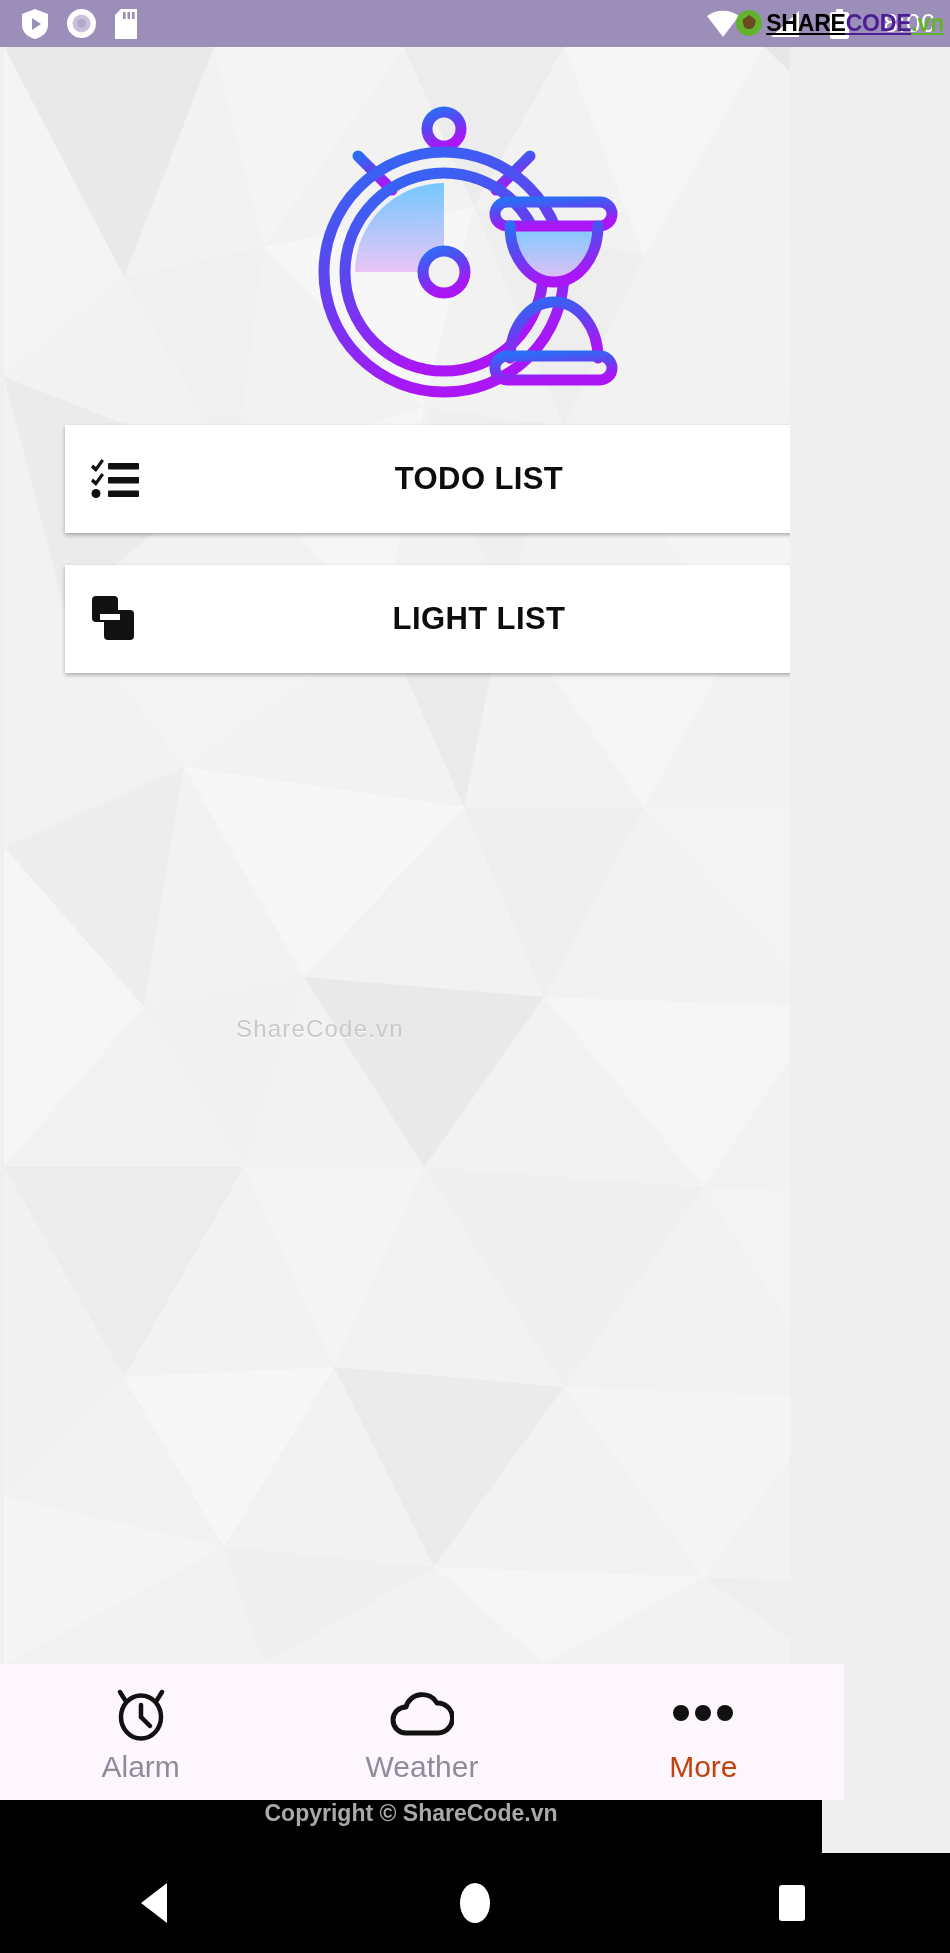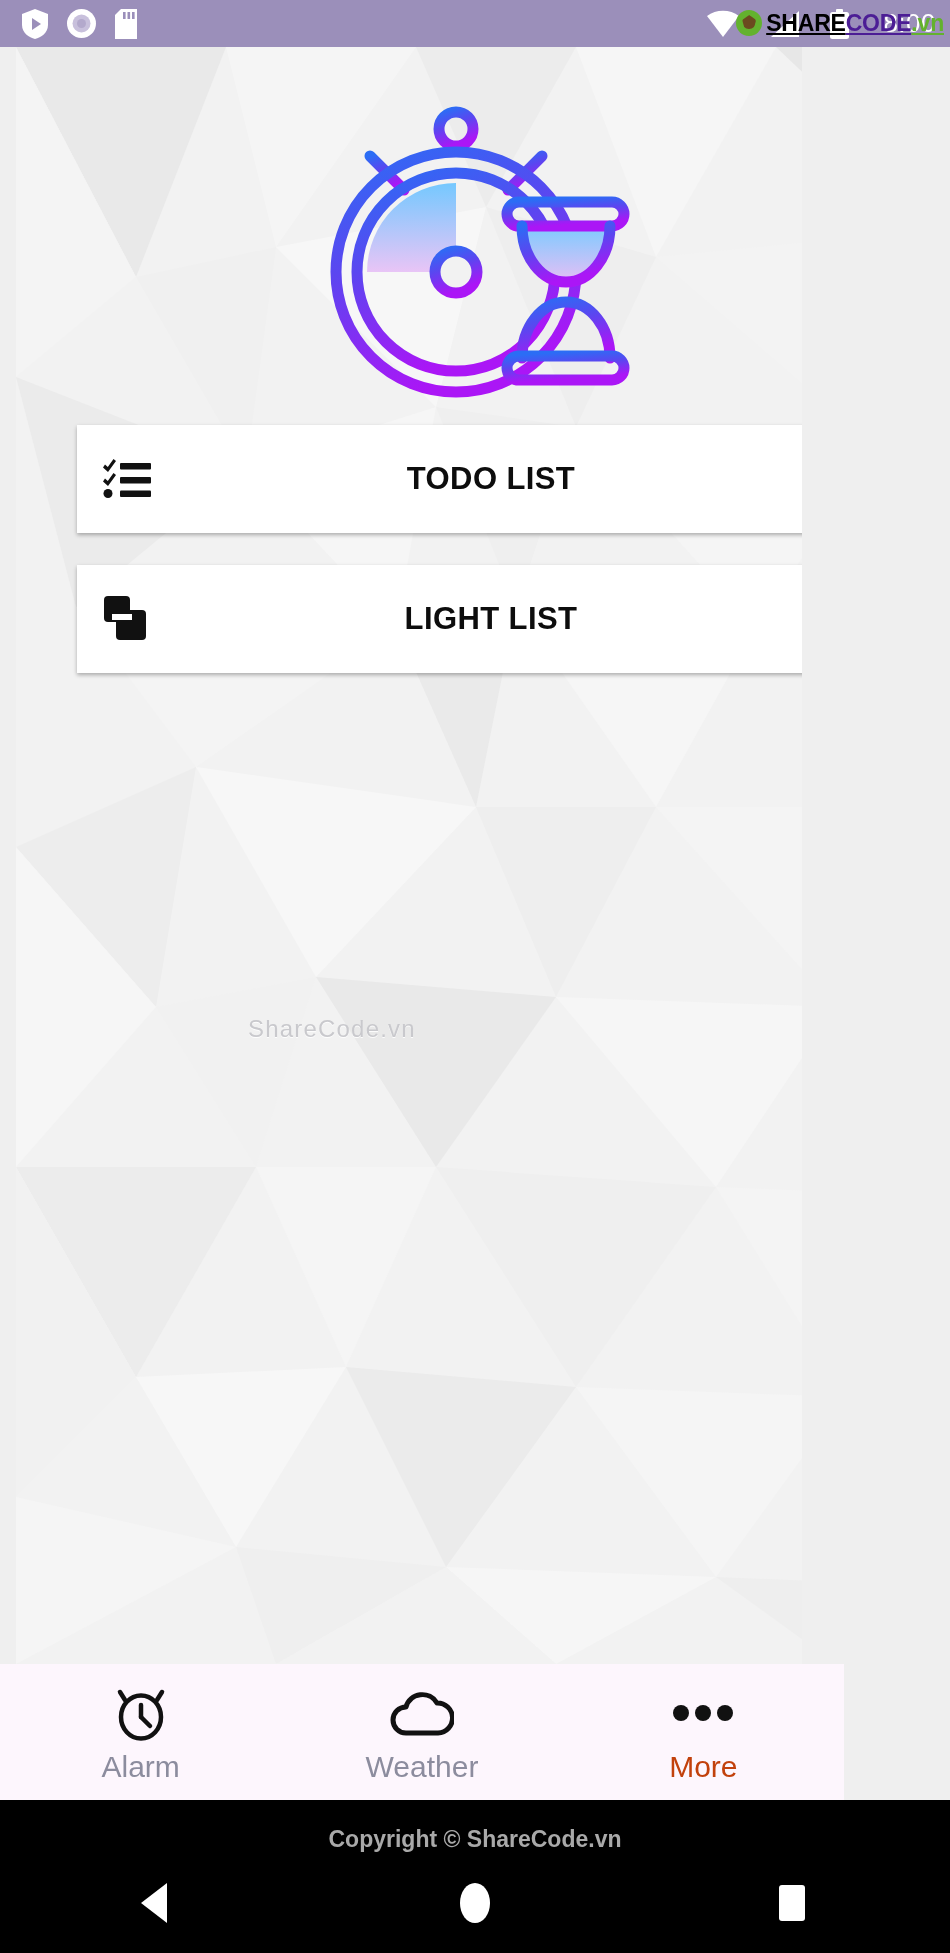--- a/index.html
+++ b/index.html
@@ -96,7 +96,7 @@
   
   #app-body {
     position: absolute;
-    top: 47px; left: 16px;
+    top: 47px; left: 4px;
     width: 786px;
     height: 1617px;
     overflow: hidden;

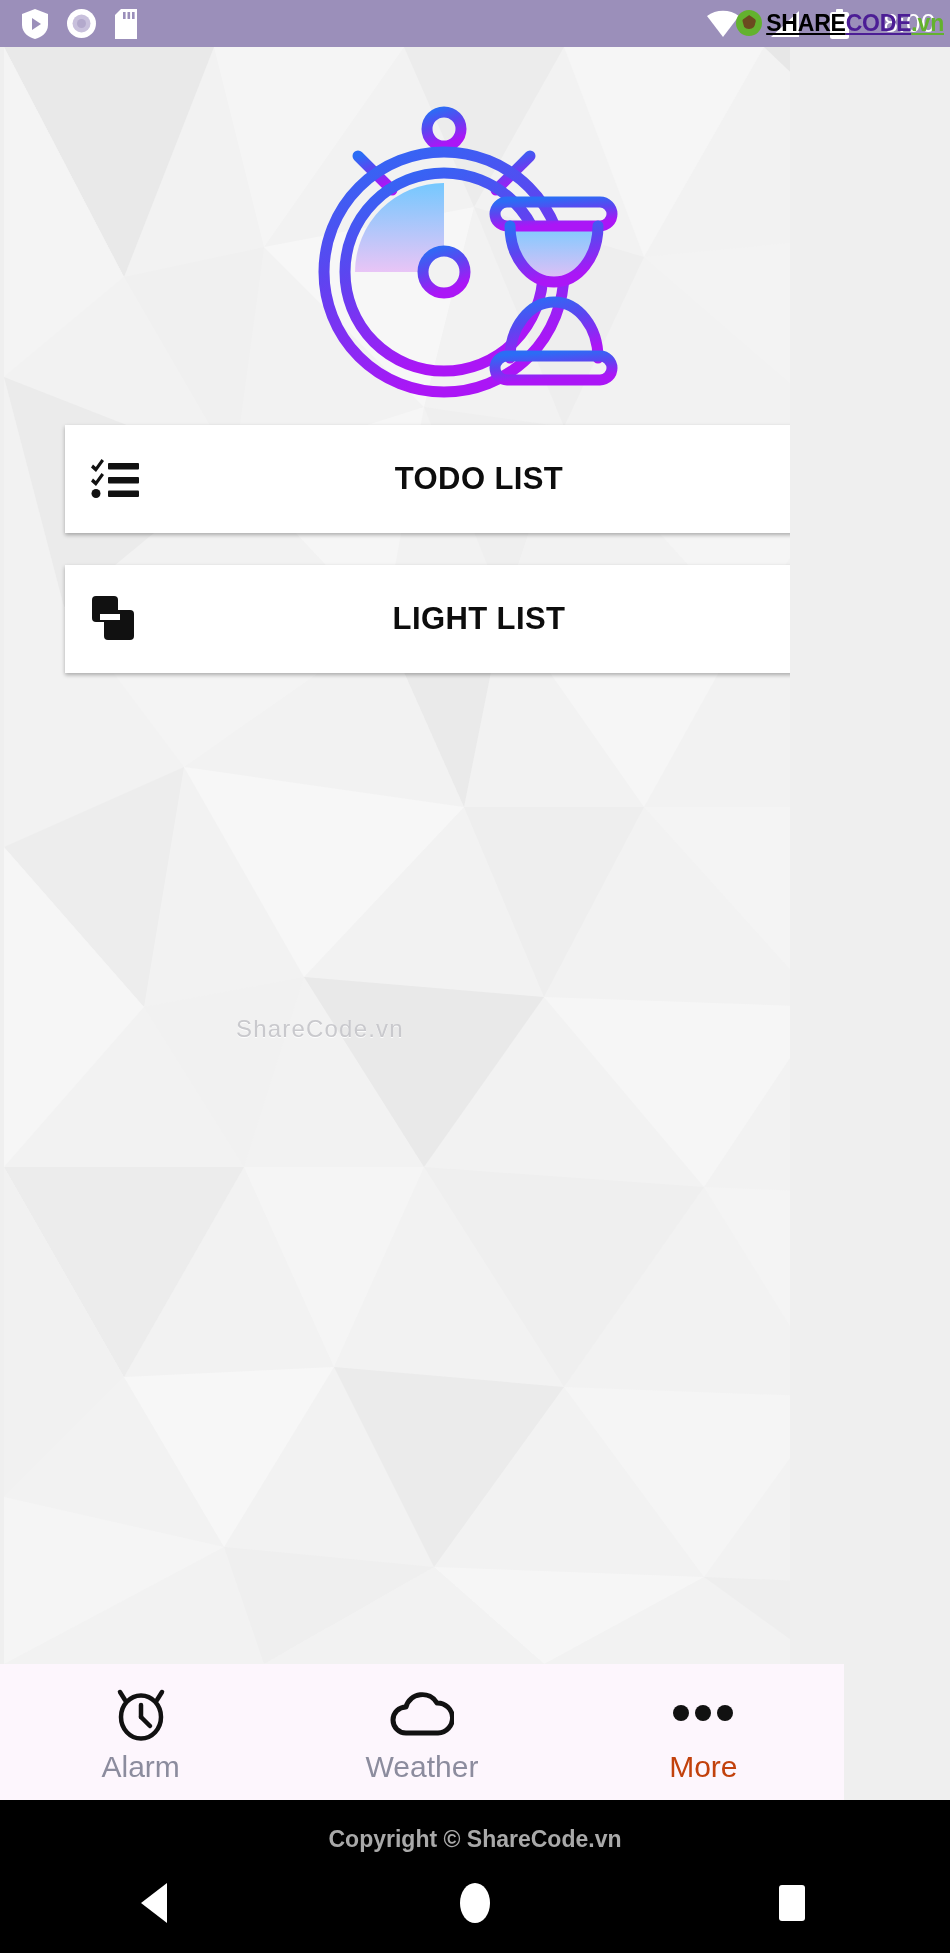--- a/index.html
+++ b/index.html
@@ -212,11 +212,11 @@
     position: absolute;
     bottom: 100px;
     left: 0;
-    width: 950px;
+    width: 822px;
     height: 53px;
     background: #000000;
     display: flex;
-    align-items: flex-end;
+    align-items: flex-start;
     justify-content: center;
     z-index: 21;
   }

